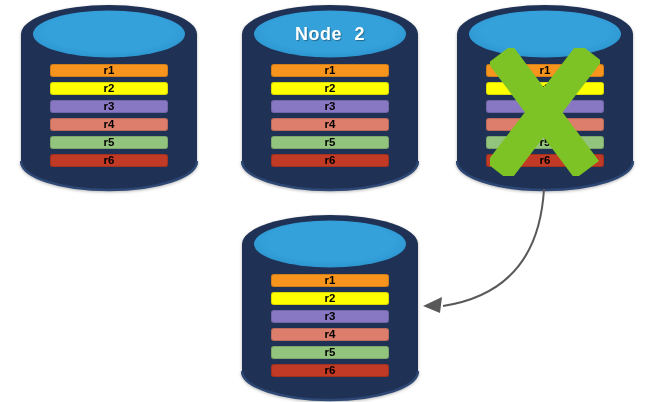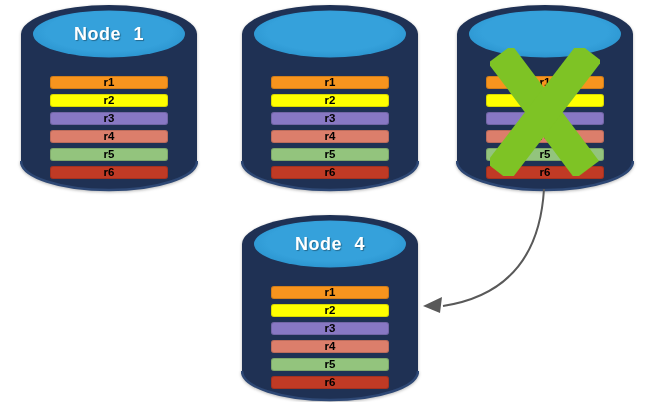--- a/index.html
+++ b/index.html
@@ -39,7 +39,6 @@
       <path d="M177,157 A88,29 0 0 1 1,157" fill="none" stroke-width="2.5" stroke="#2E4875"></path>
       <ellipse cx="89" cy="30" rx="76" ry="23.5" fill="url(#topGrad)"></ellipse>
     </svg>
-    <div class="node-title">Node 1</div>
     <div class="rows">
       <div class="row" style="background: rgb(247, 148, 30);">r1</div>
       <div class="row" style="background: rgb(255, 255, 0);">r2</div>

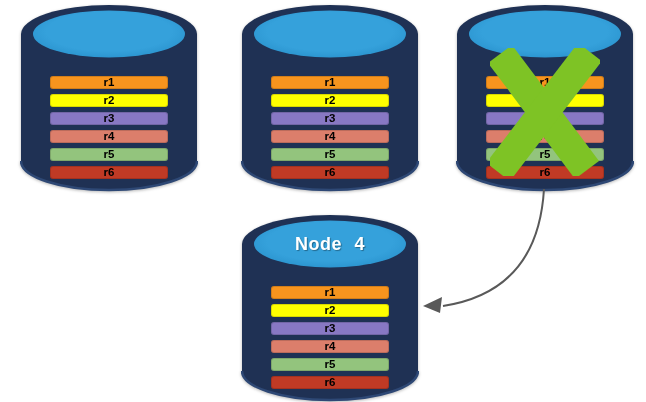--- a/index.html
+++ b/index.html
@@ -55,6 +55,7 @@
       <path d="M177,157 A88,29 0 0 1 1,157" fill="none" stroke-width="2.5" stroke="#2E4875"></path>
       <ellipse cx="89" cy="30" rx="76" ry="23.5" fill="url(#topGrad)"></ellipse>
     </svg>
+    <div class="node-title">Node 2</div>
     <div class="rows">
       <div class="row" style="background: rgb(247, 148, 30);">r1</div>
       <div class="row" style="background: rgb(255, 255, 0);">r2</div>

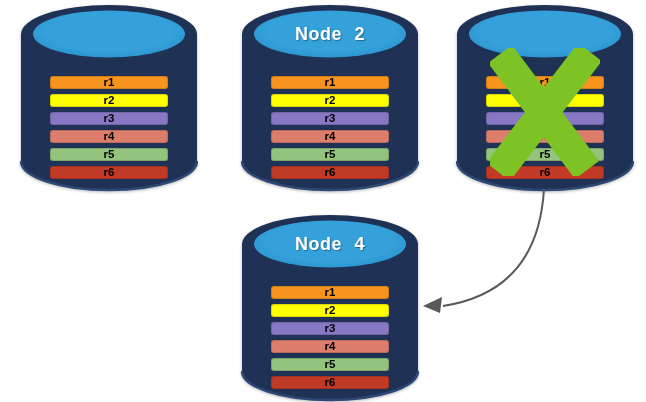--- a/index.html
+++ b/index.html
@@ -11,7 +11,7 @@
   .node-title{position:absolute;left:0;top:20px;width:100%;text-align:center;
               color:#fff;font-size:18px;font-weight:bold;word-spacing:7px;
               text-shadow:1px 1px 1px rgba(0,0,0,0.35);letter-spacing:0.5px;}
-  .rows{position:absolute;left:30px;top:72px;width:118px;}
+  .rows{position:absolute;left:30px;top:60px;width:118px;}
   .row{height:13px;border-radius:3px;margin-bottom:5px;text-align:center;
        font-size:11.5px;font-weight:bold;color:#000;line-height:13px;
        box-shadow:0 0 0 1px rgba(0,0,0,0.15) inset;}

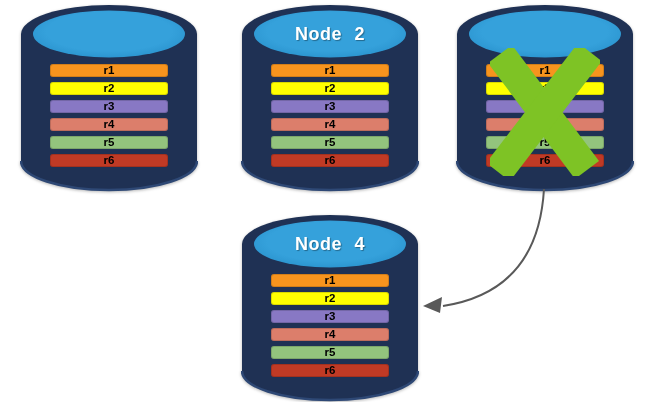--- a/index.html
+++ b/index.html
@@ -92,7 +92,6 @@
       <path d="M177,157 A88,29 0 0 1 1,157" fill="none" stroke-width="2.5" stroke="#2E4875"></path>
       <ellipse cx="89" cy="30" rx="76" ry="23.5" fill="url(#topGrad)"></ellipse>
     </svg>
-    <div class="node-title">Node 4</div>
     <div class="rows">
       <div class="row" style="background: rgb(247, 148, 30);">r1</div>
       <div class="row" style="background: rgb(255, 255, 0);">r2</div>

